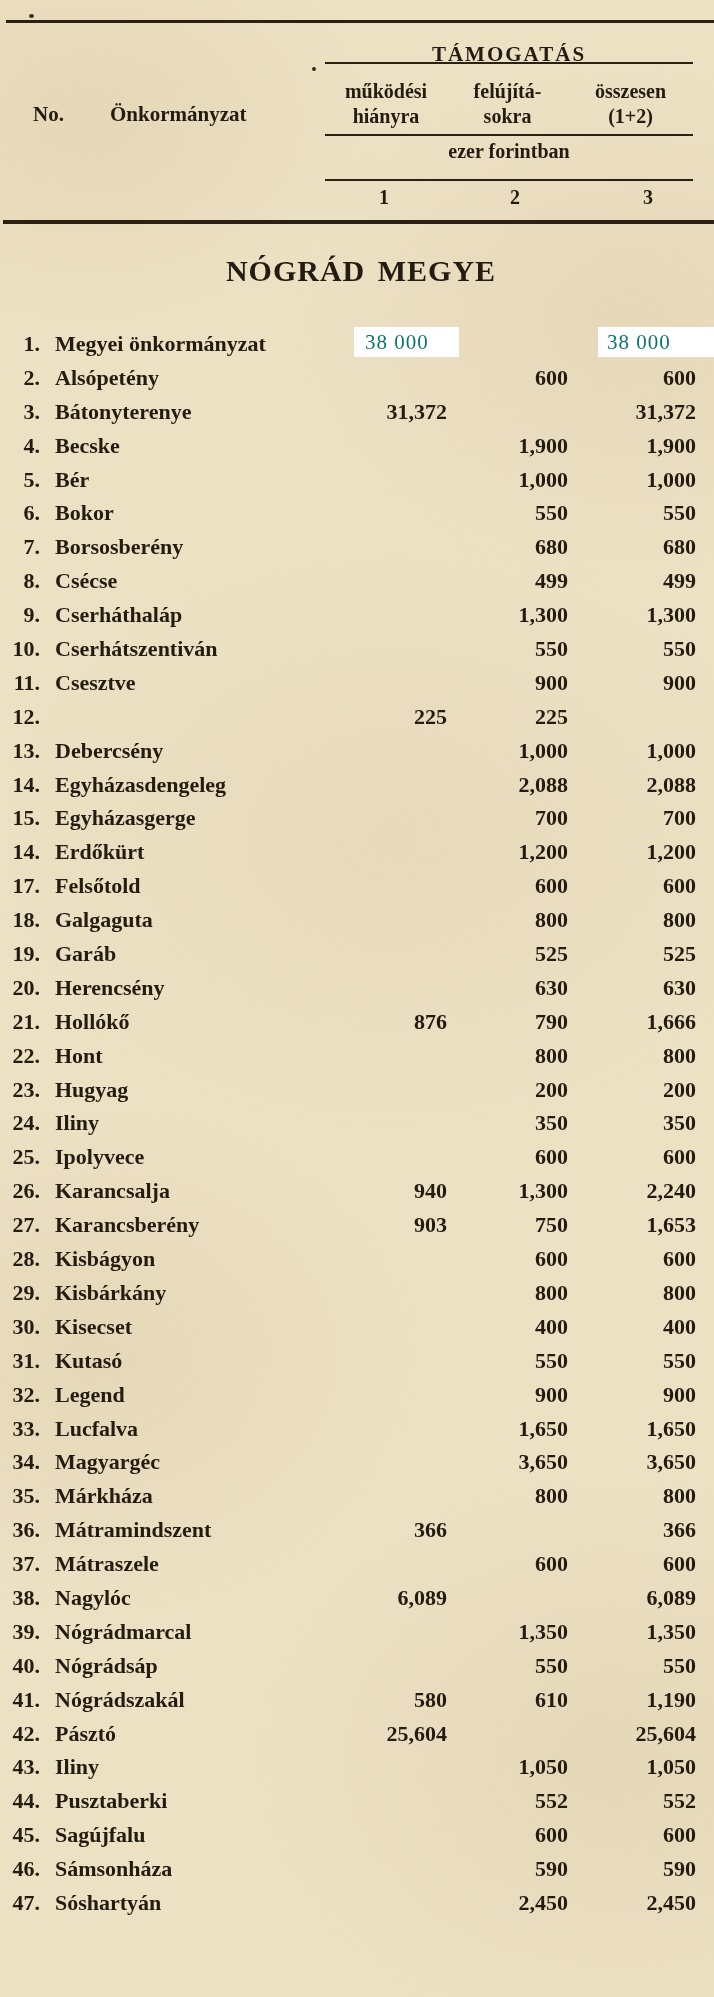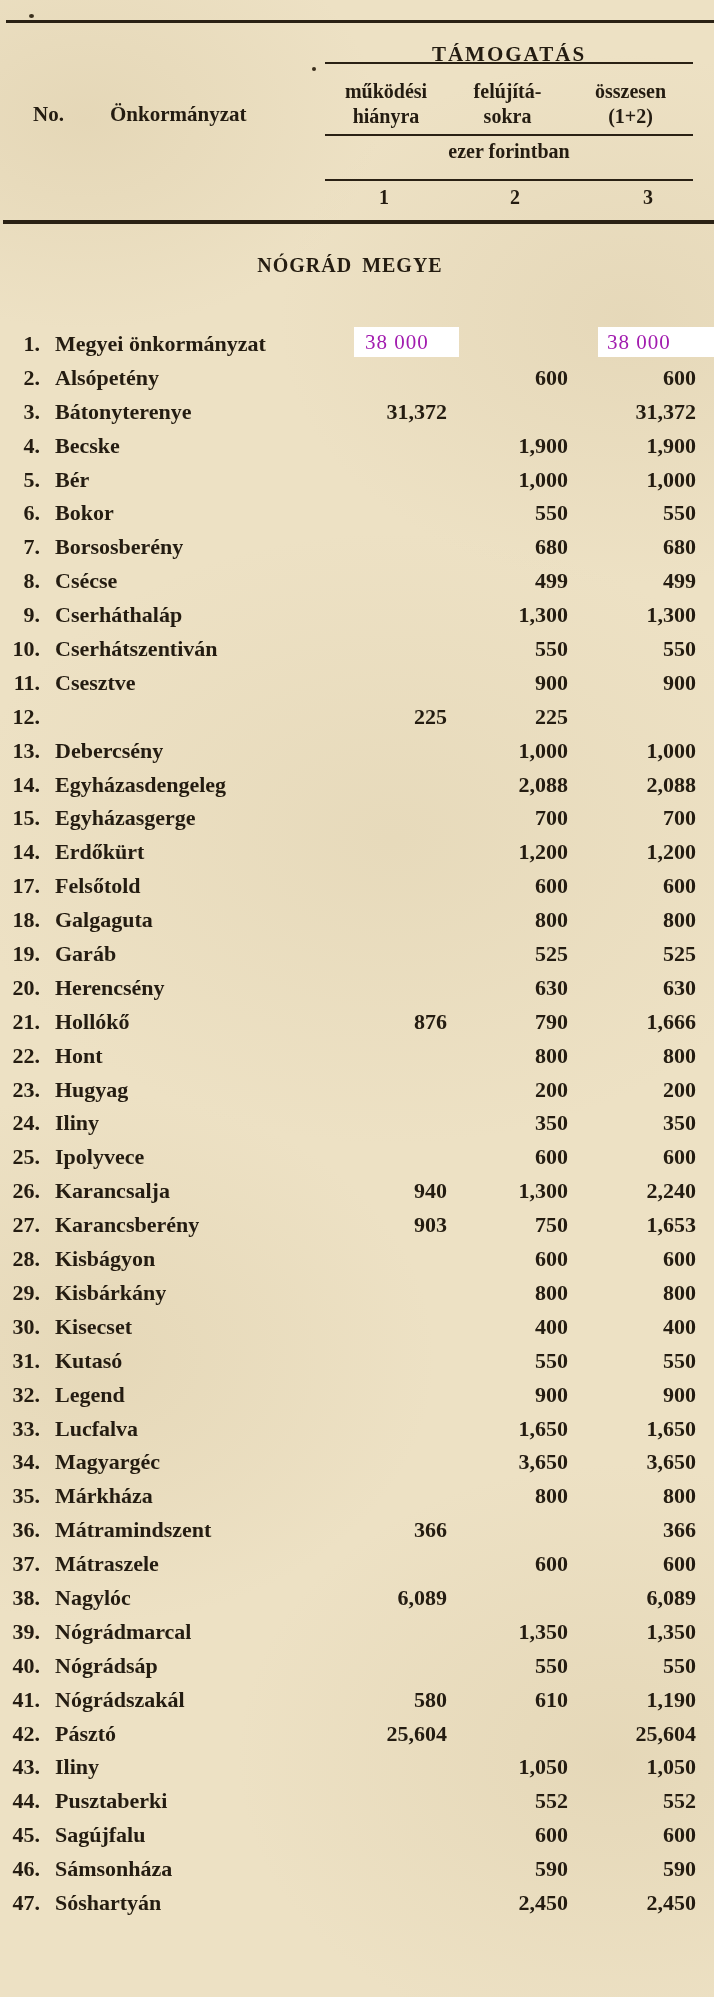--- a/index.html
+++ b/index.html
@@ -56,8 +56,8 @@
   .col-num.n3{left:648px;}
 
   .county-title{
-    position:absolute;left:4px;top:254px;width:692px;margin:0;
-    text-align:center;font-size:20px;font-weight:700;letter-spacing:1px;word-spacing:4px;
+    position:absolute;left:15px;top:254px;width:692px;margin:0;
+    text-align:center;font-size:30px;font-weight:700;letter-spacing:1px;word-spacing:4px;
   }
 
   .rows{position:absolute;left:0;top:330px;width:696px;}

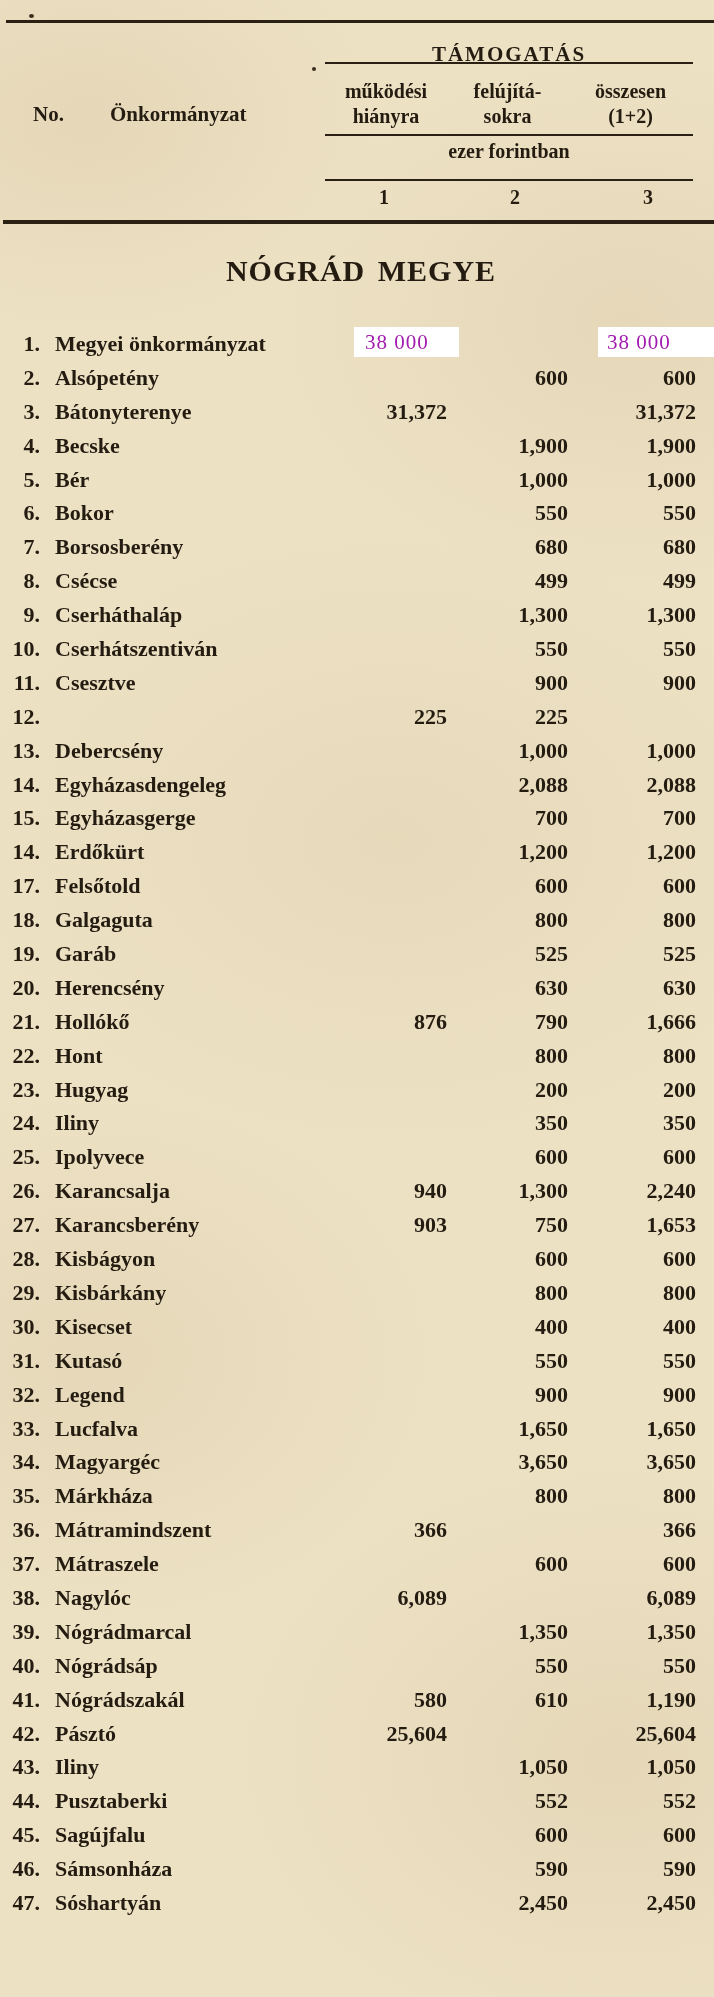--- a/index.html
+++ b/index.html
@@ -76,7 +76,7 @@
     position:absolute;top:-3px;height:30px;
     background:#ffffff;
     font-weight:400;font-size:21px;line-height:31px;letter-spacing:1px;
-    color:#a21caf;white-space:nowrap;
+    color:#0f766e;white-space:nowrap;
   }
   .patch-c1{left:354px;width:94px;padding-left:11px;}
   .patch-c3{left:598px;width:114px;padding-left:9px;}

